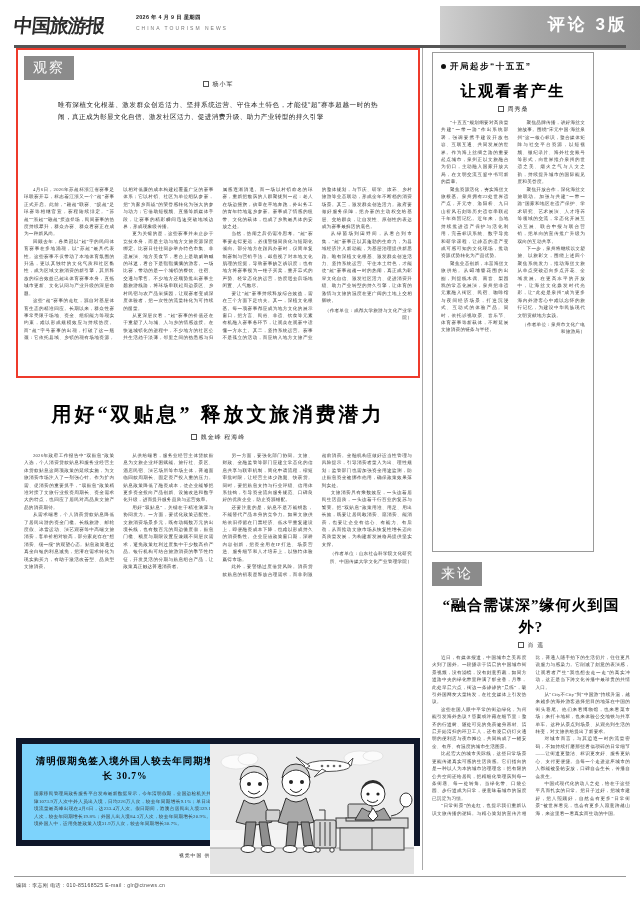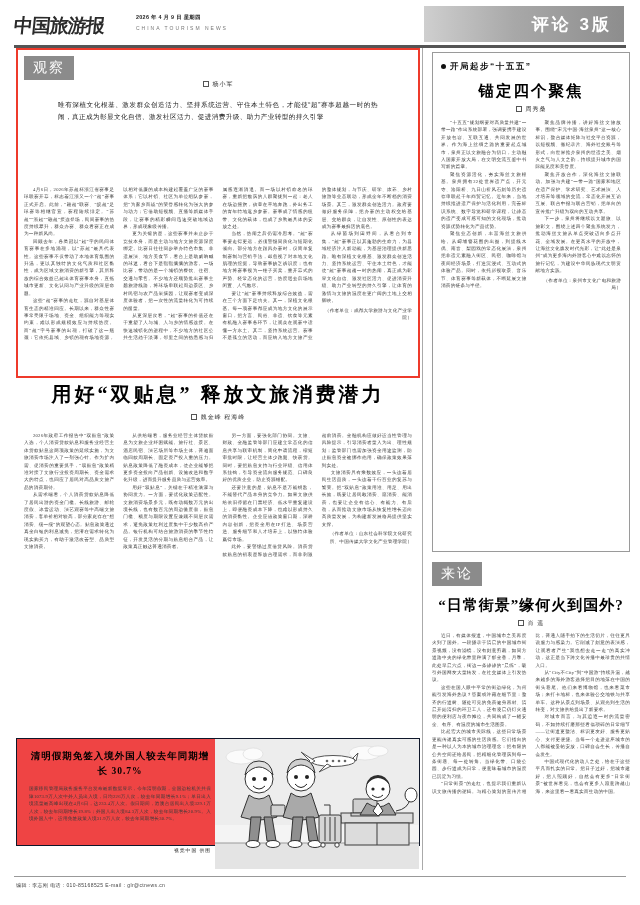--- a/index.html
+++ b/index.html
@@ -14,7 +14,7 @@
   .dateline{position:absolute;left:136px;top:14px;font-family:"Liberation Sans",sans-serif;}
   .dateline .d1{font-size:5.4px;color:#222;letter-spacing:.3px;white-space:nowrap;font-weight:bold;}
   .dateline .d2{font-size:5px;color:#777;letter-spacing:2px;white-space:nowrap;margin-top:4px;}
-  .sectionflag{position:absolute;right:16px;top:6px;width:200px;height:36px;
+  .sectionflag{position:absolute;right:0;top:6px;width:200px;height:44px;
      background:linear-gradient(90deg,#cfcfcf 0%,#a8a8a8 45%,#8d8d8d 100%);}
   .sectionflag span{position:absolute;right:12px;top:7px;font-family:"Liberation Sans",sans-serif;
      font-size:17px;font-weight:bold;color:#fff;letter-spacing:3px;}

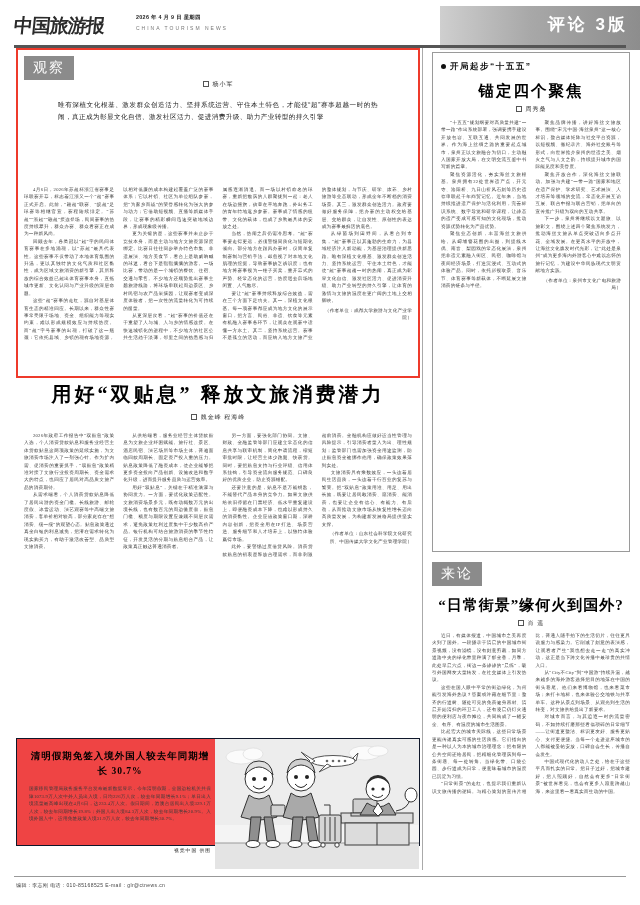--- a/index.html
+++ b/index.html
@@ -69,7 +69,7 @@
 
   
   .vrule{position:absolute;left:422px;top:48px;width:1px;height:822px;background:#aaa;}
-  #rail1{position:absolute;left:432px;top:52px;width:198px;height:500px;border:1px solid #9a9a9a;
+  #rail1{position:absolute;left:432px;top:52px;width:162px;height:500px;border:1px solid #9a9a9a;
          box-sizing:border-box;padding:8px 8px 6px;}
   .kicker{font-family:"Liberation Sans",sans-serif;font-size:8.5px;font-weight:bold;letter-spacing:1.5px;color:#111;}
   .kicker .dot{display:inline-block;width:5px;height:5px;border-radius:50%;background:#111;margin-right:4px;vertical-align:middle;}

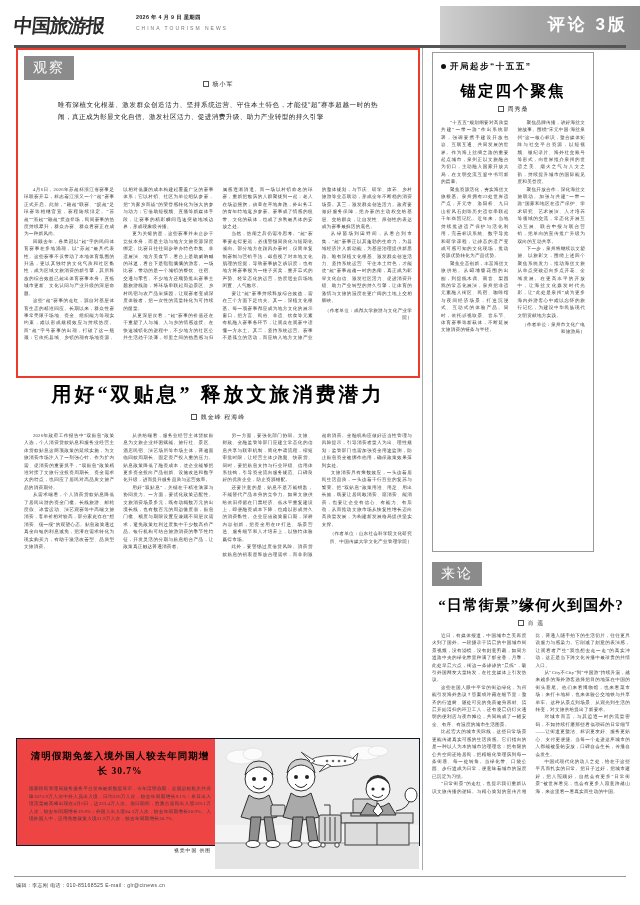--- a/index.html
+++ b/index.html
@@ -254,7 +254,7 @@
       <span class="dot"></span><span>开局起步“十五五”</span>
     </div>
     <div class="hl hl-main">
-      <div>锚定四个聚焦</div>
+      <div>让观看者产生</div>
     </div>
     <div class="byline">
       <span class="box"></span><span>周秀桑</span>

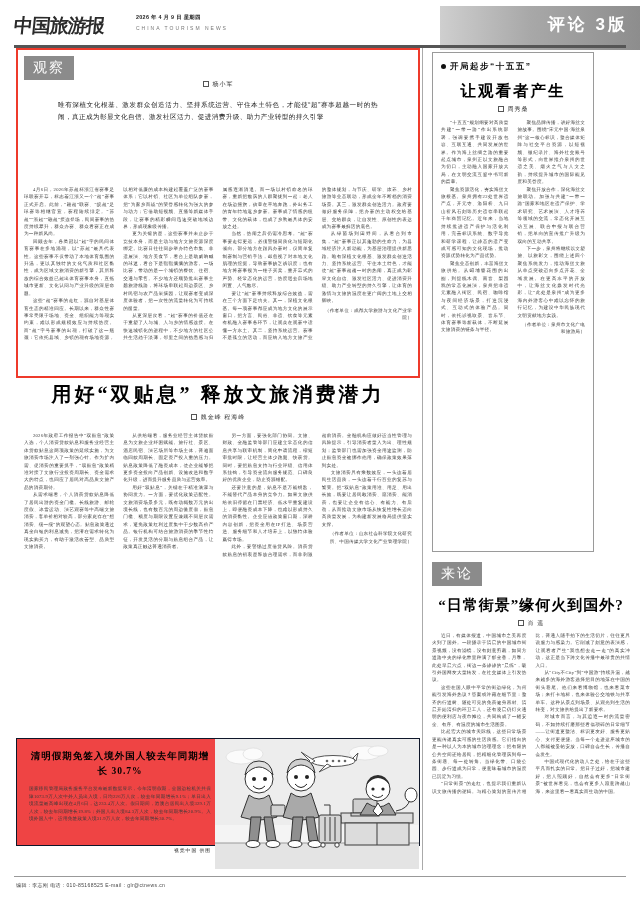--- a/index.html
+++ b/index.html
@@ -51,7 +51,7 @@
               column-count:4;column-gap:9px;column-rule:none;}
 
   
-  #art2{position:absolute;left:24px;top:380px;width:388px;}
+  #art2{position:absolute;left:24px;top:400px;width:388px;}
   #art2 .hl{font-size:20px;letter-spacing:3px;line-height:28px;margin:0 0 5px;}
   #art2 .cols{position:absolute;left:0;top:52px;width:388px;height:292px;
               column-count:4;column-gap:9px;}

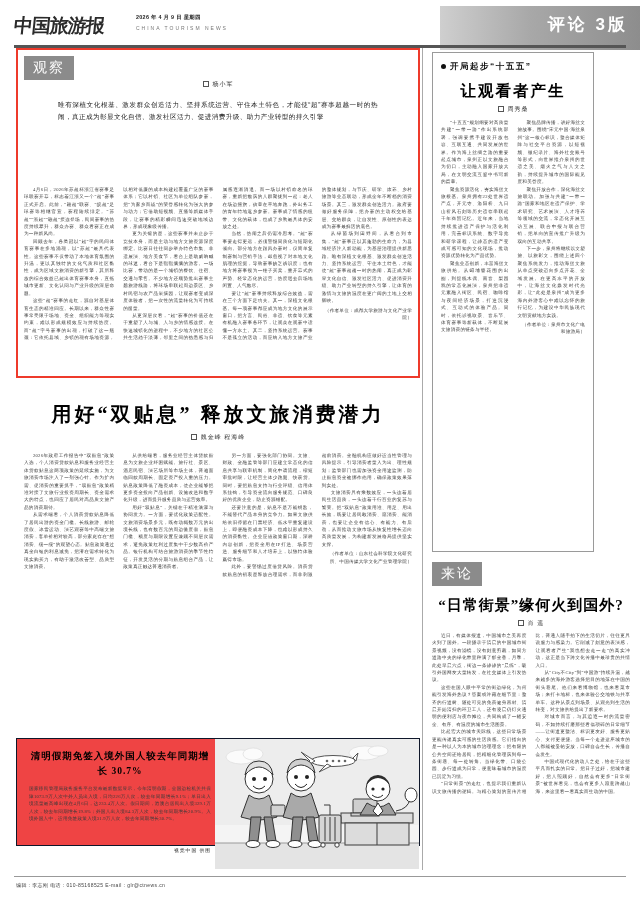--- a/index.html
+++ b/index.html
@@ -274,7 +274,7 @@
 
   <div id="rail2">
     <span class="tag">来论</span>
-    <div class="hl hl-main">“日常街景”缘何火到国外?</div>
+    <div class="hl hl-main">“融合需谋深”缘何火到国外?</div>
     <div class="byline">
       <span class="box"></span><span>肖 遥</span>
     </div>

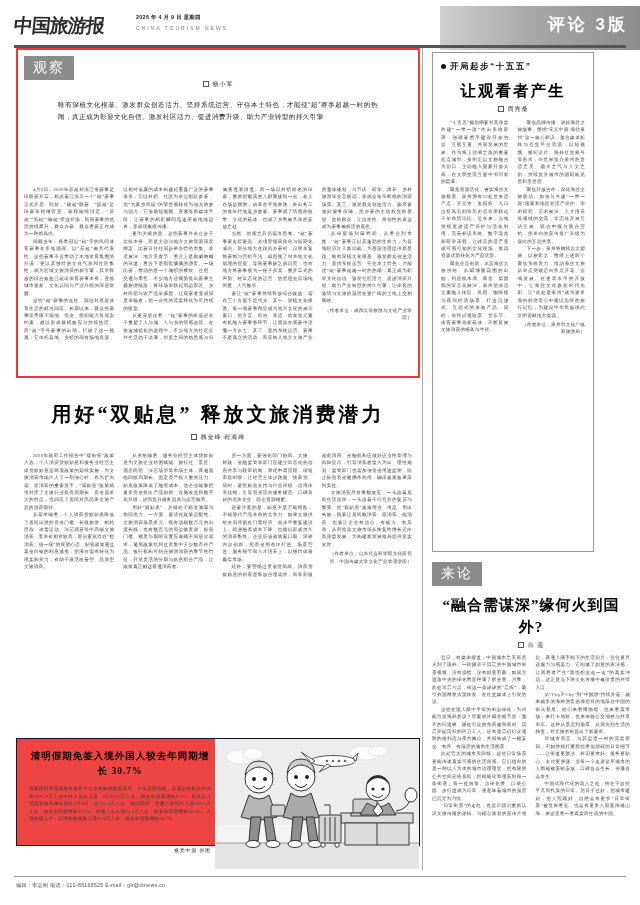--- a/index.html
+++ b/index.html
@@ -57,8 +57,8 @@
               column-count:4;column-gap:9px;}
 
   
-  .photoblock{position:absolute;left:16px;top:738px;width:404px;height:108px;border:1px solid #0f172a;
-              box-sizing:border-box;background:#ef4444;}
+  .photoblock{position:absolute;left:16px;top:738px;width:404px;height:108px;border:6px solid #0f172a;
+              box-sizing:border-box;background:#7dd3fc;}
   .cap-title{position:absolute;left:12px;top:10px;width:182px;font-size:9.5px;font-weight:bold;
              line-height:15px;letter-spacing:1px;text-align:center;color:#000;}
   .cap-body{position:absolute;left:12px;top:46px;width:182px;font-size:4.6px;line-height:7.6px;

